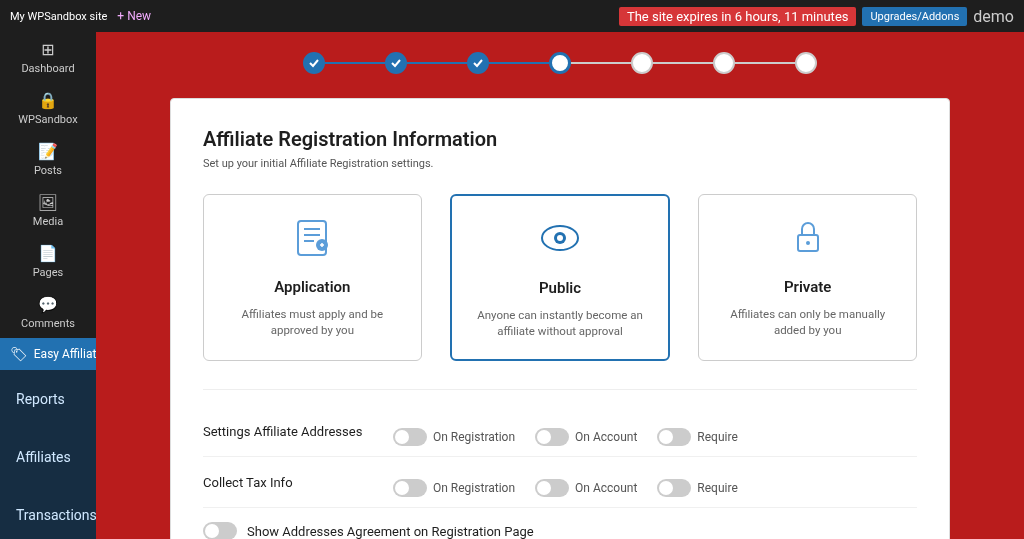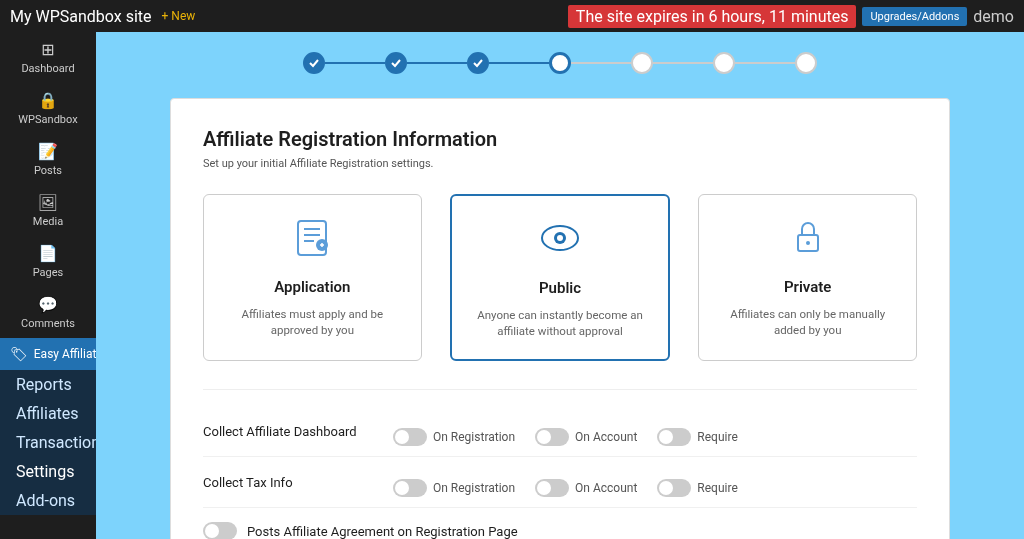--- a/index.html
+++ b/index.html
@@ -17,7 +17,7 @@
       flex-shrink: 0;
     }
     .top-bar-left { display: flex; align-items: center; gap: 10px; flex: 1; }
-    .top-bar-site { color: #fff; font-size: 16px; display: flex; align-items: center; gap: 4px; }
+    .top-bar-site { color: #fff; font-size: 11px; display: flex; align-items: center; gap: 4px; }
     .top-bar-new { color: #eab308; font-size: 12px; display: flex; align-items: center; gap: 3px; }
     .top-bar-right { display: flex; align-items: center; gap: 6px; }
     .expiry-badge { background: #d63638; color: #fff; padding: 2px 8px; font-size: 16px; border-radius: 2px; }

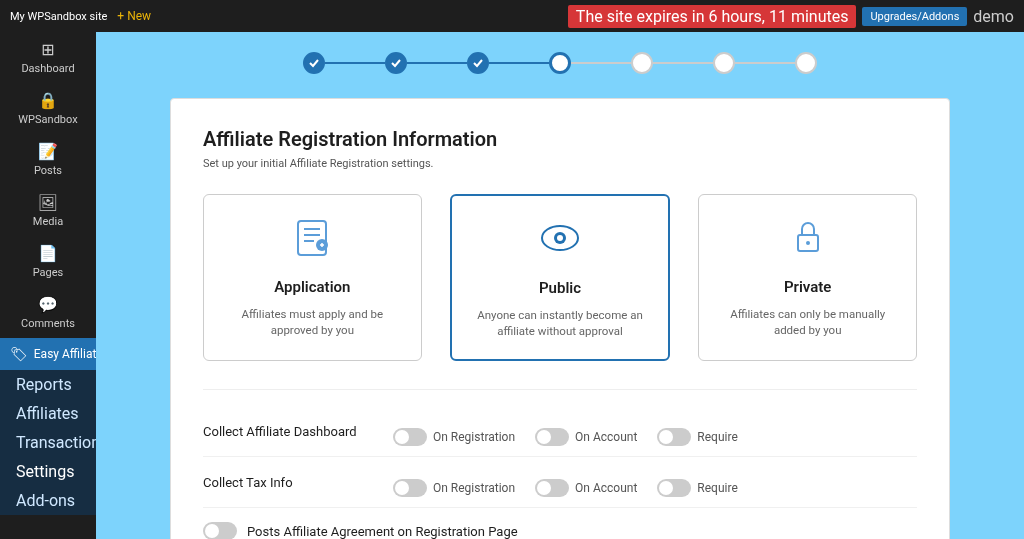--- a/index.html
+++ b/index.html
@@ -18,7 +18,7 @@
     }
     .top-bar-left { display: flex; align-items: center; gap: 10px; flex: 1; }
     .top-bar-site { color: #fff; font-size: 11px; display: flex; align-items: center; gap: 4px; }
-    .top-bar-new { color: #eab308; font-size: 12px; display: flex; align-items: center; gap: 3px; }
+    .top-bar-new { color: #f0abfc; font-size: 12px; display: flex; align-items: center; gap: 3px; }
     .top-bar-right { display: flex; align-items: center; gap: 6px; }
     .expiry-badge { background: #d63638; color: #fff; padding: 2px 8px; font-size: 16px; border-radius: 2px; }
     .upgrades-btn { background: #2271b1; color: #fff; padding: 3px 8px; font-size: 11px; border-radius: 2px; cursor: pointer; }

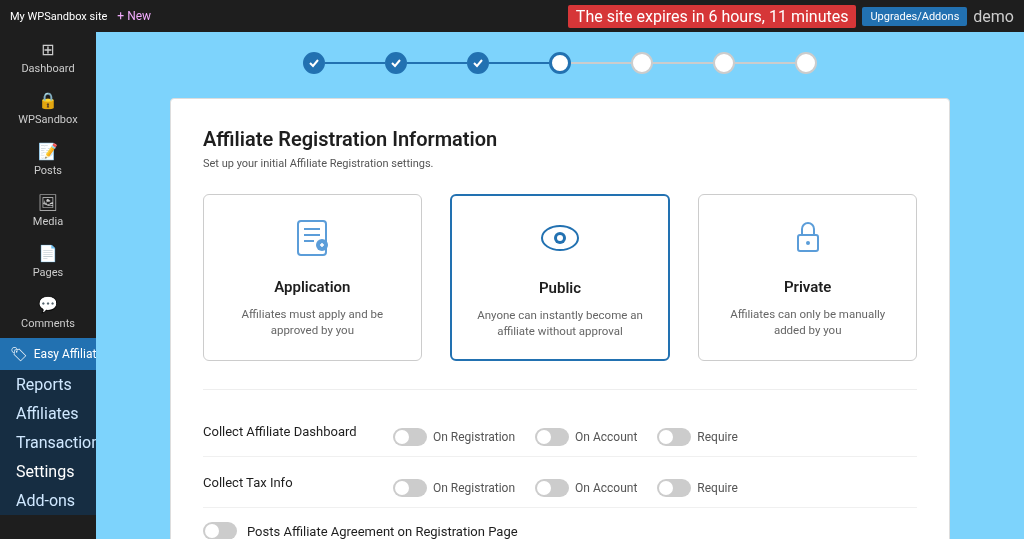--- a/index.html
+++ b/index.html
@@ -20,7 +20,7 @@
     .top-bar-site { color: #fff; font-size: 11px; display: flex; align-items: center; gap: 4px; }
     .top-bar-new { color: #f0abfc; font-size: 12px; display: flex; align-items: center; gap: 3px; }
     .top-bar-right { display: flex; align-items: center; gap: 6px; }
-    .expiry-badge { background: #d63638; color: #fff; padding: 2px 8px; font-size: 16px; border-radius: 2px; }
+    .expiry-badge { background: #d63638; color: #fff; padding: 2px 8px; font-size: 13px; border-radius: 2px; }
     .upgrades-btn { background: #2271b1; color: #fff; padding: 3px 8px; font-size: 11px; border-radius: 2px; cursor: pointer; }
     .demo-label { color: #ccc; font-size: 16px; }
 

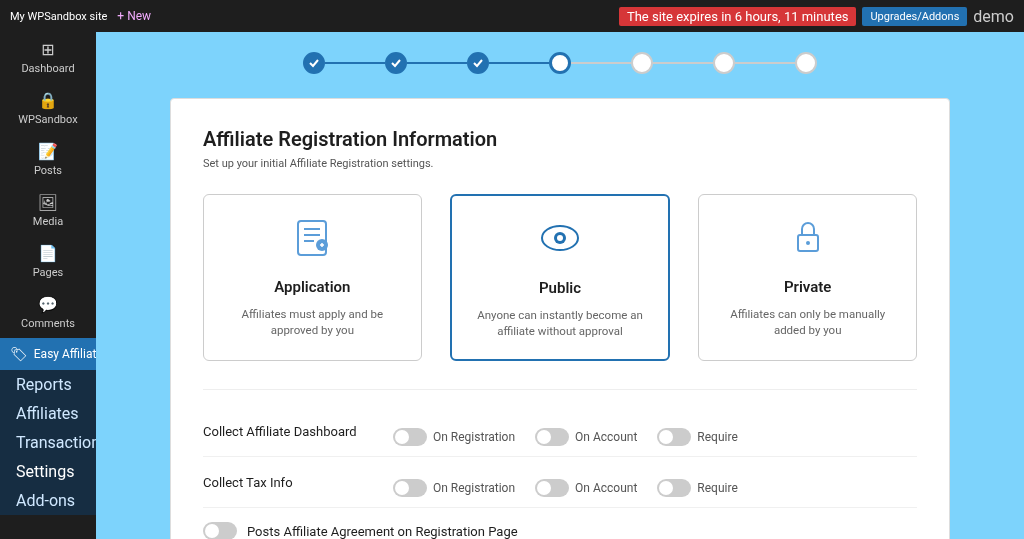--- a/index.html
+++ b/index.html
@@ -61,7 +61,7 @@
     .easy-affiliate-section .sidebar-sub-item.active-sub { color: #fff; }
 
     
-    .content-area { flex: 1; overflow-y: auto; padding: 20px 20px 20px 20px; background: #7dd3fc; }
+    .content-area { flex: 1; overflow-y: auto; padding: 20px 20px 20px 20px; background: #b91c1c; }
 
     
     .stepper { display: flex; align-items: center; justify-content: center; margin-bottom: 24px; gap: 0; }

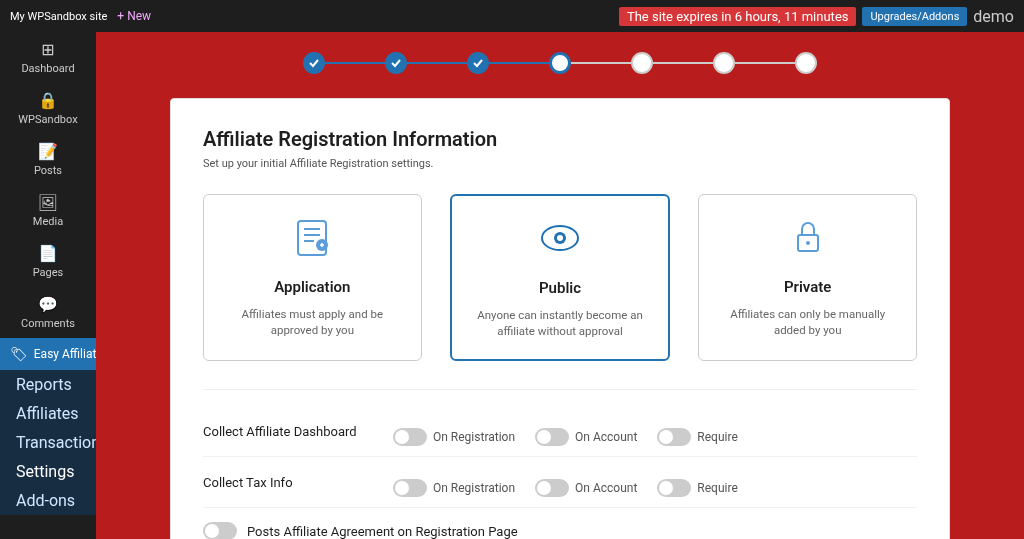--- a/index.html
+++ b/index.html
@@ -49,8 +49,8 @@
     .sidebar-item .icon { font-size: 16px; }
     .sidebar-sub { padding: 0; }
     .sidebar-sub-item {
-      padding: 5px 16px;
-      font-size: 16px;
+      padding: 21px 16px;
+      font-size: 14px;
       color: #ccc;
       cursor: pointer;
       white-space: nowrap;

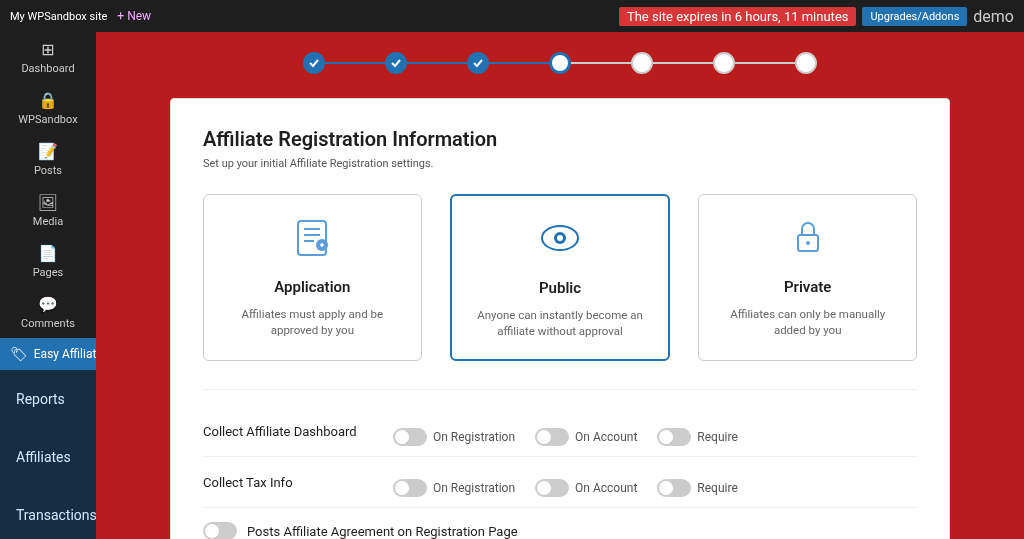--- a/index.html
+++ b/index.html
@@ -297,7 +297,7 @@
       <div class="toggle-section">
 
         <div class="toggle-row">
-          <span class="toggle-row-label">Collect Affiliate Dashboard</span>
+          <span class="toggle-row-label">Settings Affiliate Addresses</span>
           <div class="toggle-group">
             <div class="toggle-switch"></div>
             <span>On Registration</span>

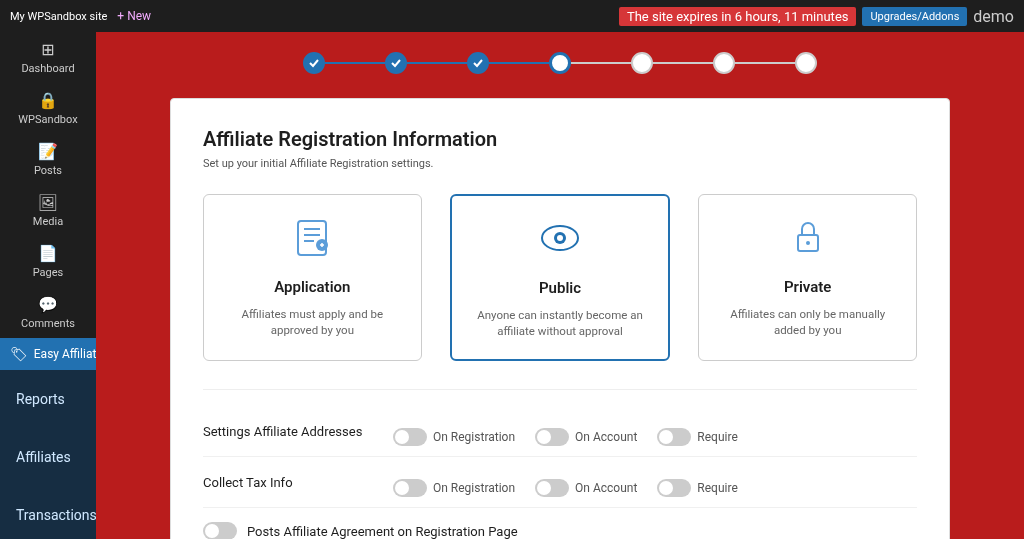--- a/index.html
+++ b/index.html
@@ -333,7 +333,7 @@
       
       <div class="agreement-row">
         <div class="toggle-switch"></div>
-        <span class="agreement-label">Posts Affiliate Agreement on Registration Page</span>
+        <span class="agreement-label">Show Addresses Agreement on Registration Page</span>
       </div>
 
       

